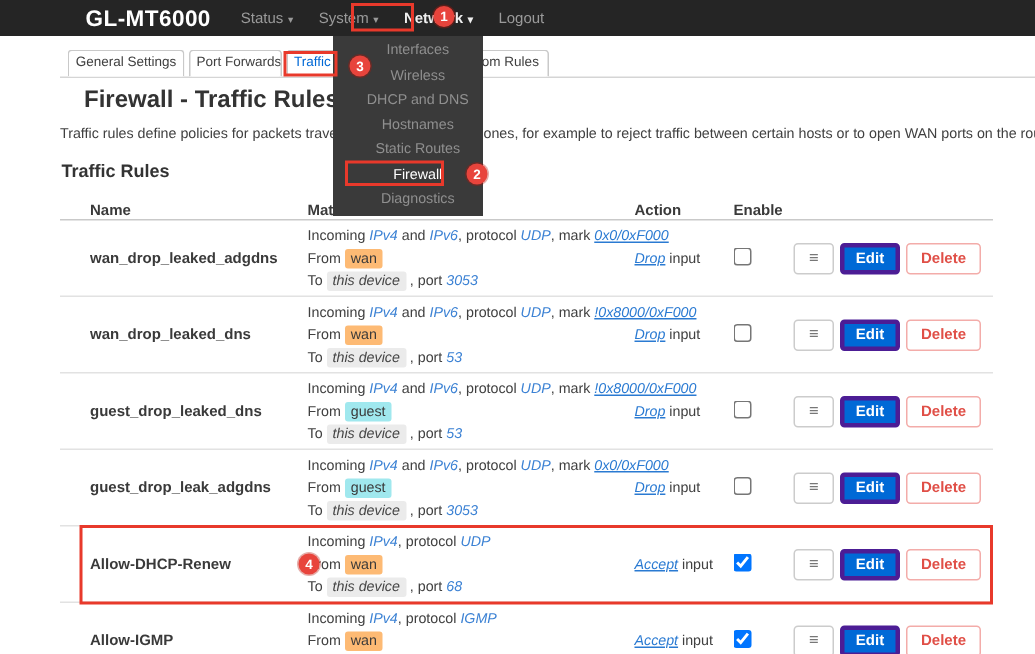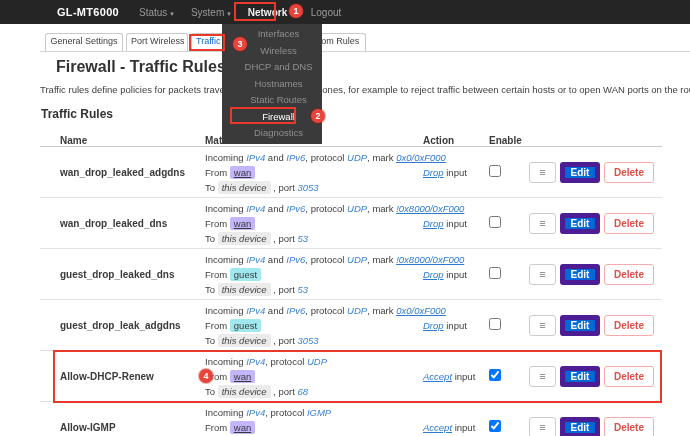--- a/index.html
+++ b/index.html
@@ -7,7 +7,7 @@
 body{position:relative;background:#fff;font-family:"Liberation Sans",sans-serif;color:#404040;overflow:hidden;}
 
 .navbar{position:absolute;left:0;top:0;width:690px;height:24px;background:#252525;display:flex;align-items:center;z-index:20;}
-.brand{color:#fff;font-weight:bold;font-size:11px;margin-left:57px;letter-spacing:.3px;white-space:nowrap;}
+.brand{color:#fff;font-weight:bold;font-size:15px;margin-left:57px;letter-spacing:.3px;white-space:nowrap;}
 .nav-items{display:flex;margin-left:20px;gap:17px;align-items:center;}
 .nav-item{color:#9a9a9a;font-size:10px;cursor:pointer;white-space:nowrap;}
 .nav-item.hl{color:#f0f0f0;font-weight:bold;}

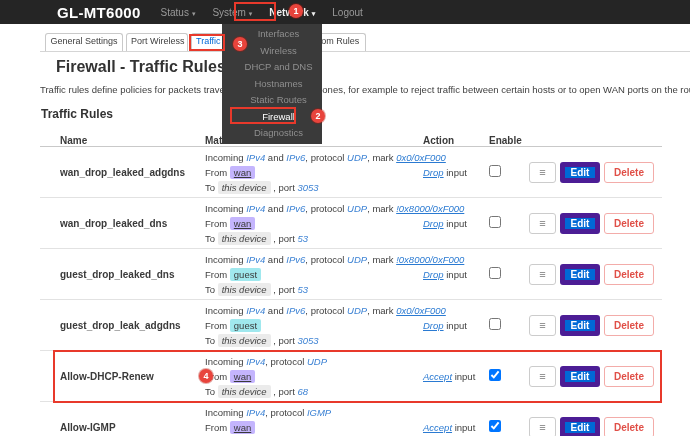--- a/index.html
+++ b/index.html
@@ -88,7 +88,7 @@
 
 <div class="tabs">
     <span class="tab">General Settings</span>
-    <span class="tab">Port Wireless</span>
+    <span class="tab">Port Forwards</span>
     <span class="tab active">Traffic Rules</span>
     <span class="tab">Custom Rules</span>
   </div>

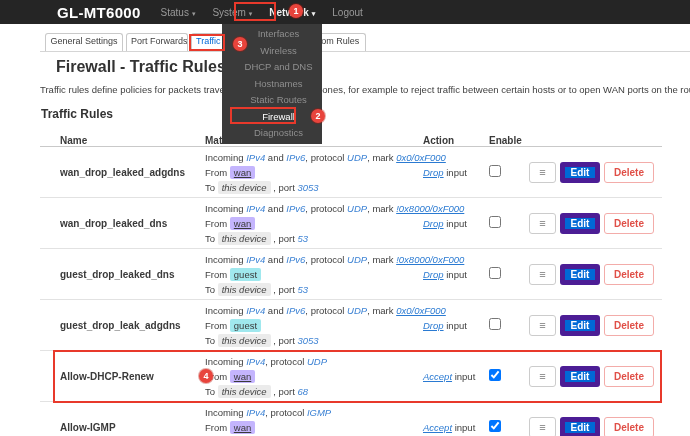--- a/index.html
+++ b/index.html
@@ -43,7 +43,7 @@
 .proto{color:#3c82d4;font-style:italic;}
 .link{text-decoration:underline;cursor:pointer;color:#2a7ad2;}
 .zone{padding:1px 4px;border-radius:2px;color:#3a3a3a;}
-.zone-wan{background:#c4b5fd;text-decoration:underline;}
+.zone-wan{background:#fdba74;}
 .zone-guest{background:#a0e8ee;}
 .device{background:#ebebeb;padding:1px 4px;border-radius:2px;font-style:italic;color:#454545;margin-top:35px;}
 .cb{width:12px;height:12px;cursor:pointer;}

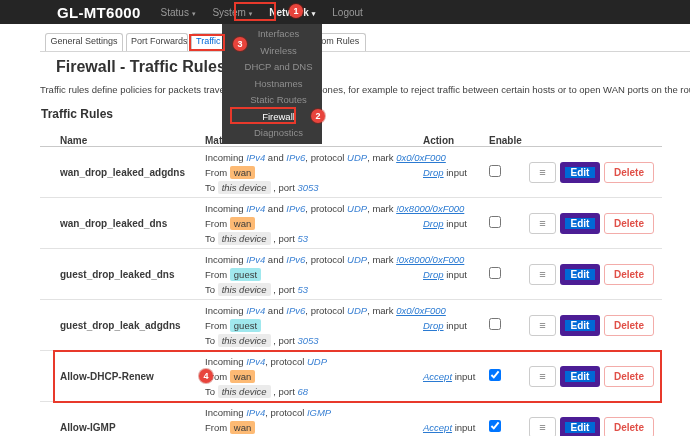--- a/index.html
+++ b/index.html
@@ -49,7 +49,7 @@
 .cb{width:12px;height:12px;cursor:pointer;}
 .btn{font-family:inherit;font-size:10px;border-radius:3px;cursor:pointer;height:21px;}
 .btn.sort{width:27px;background:#fff;border:1px solid #ccc;color:#777;font-size:11px;line-height:1;}
-.btn.edit{width:40px;background:#0069d6;border:5px solid #4c1d95;color:#fff;font-weight:bold;}
+.btn.edit{width:40px;background:#0069d6;border:3px solid #4c1d95;color:#fff;font-weight:bold;}
 .btn.del{width:50px;background:#fff;border:1px solid #f3aca9;color:#e04f47;font-weight:bold;}
 
 .ann-box{position:absolute;border:2px solid #e8392b;pointer-events:none;}

